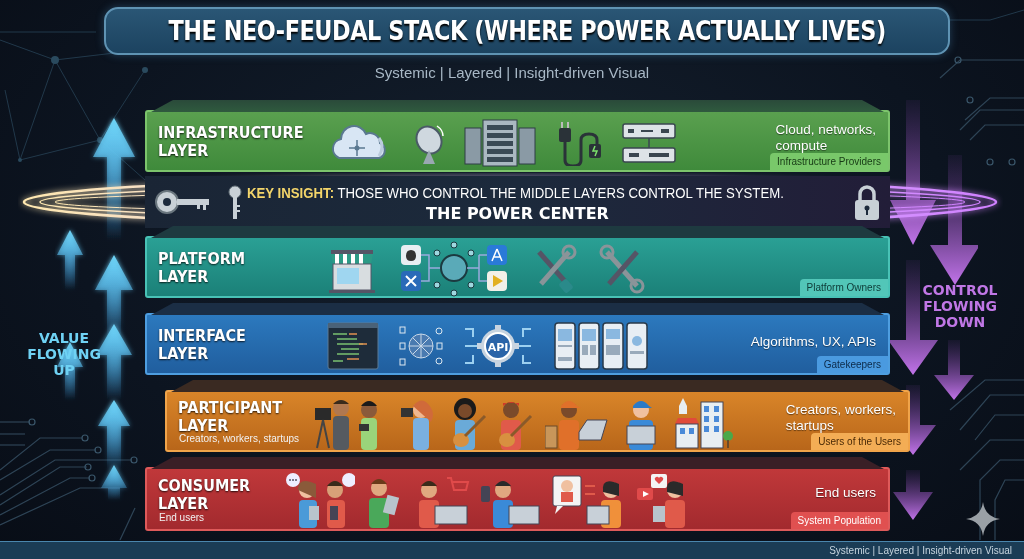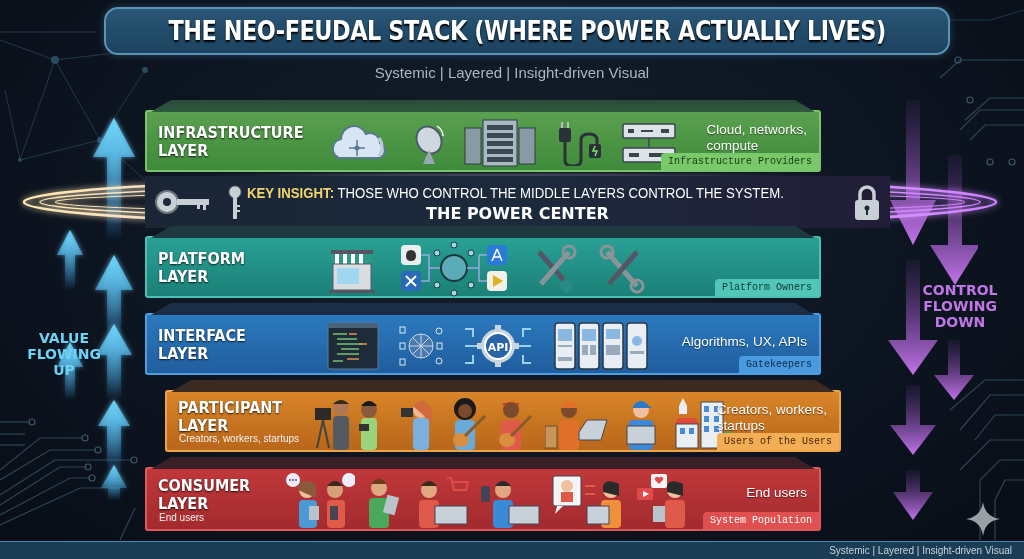--- a/index.html
+++ b/index.html
@@ -31,7 +31,7 @@
   }
 
   .layer {
-    position: absolute; left: 145px; width: 676px; height: 62px;
+    position: absolute; left: 145px; width: 745px; height: 62px;
     border-radius: 3px; border: 2px solid;
   }
   .layer .top {

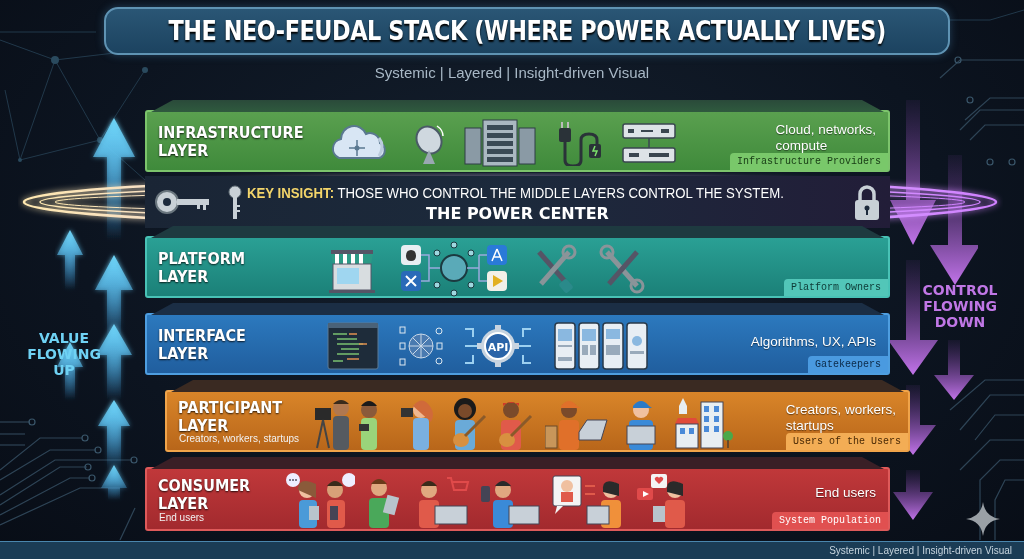--- a/index.html
+++ b/index.html
@@ -52,7 +52,6 @@
   .layer .badge {
     position: absolute; right: 0; bottom: 0; padding: 3px 7px; font-size: 10px;
     border-top-left-radius: 4px;
-    font-family: Liberation Mono, monospace;
   }
   .icons { position: absolute; left: 180px; top: 6px; height: 50px; display: flex; align-items: center; gap: 14px; }
   .icons svg { display: block; }

